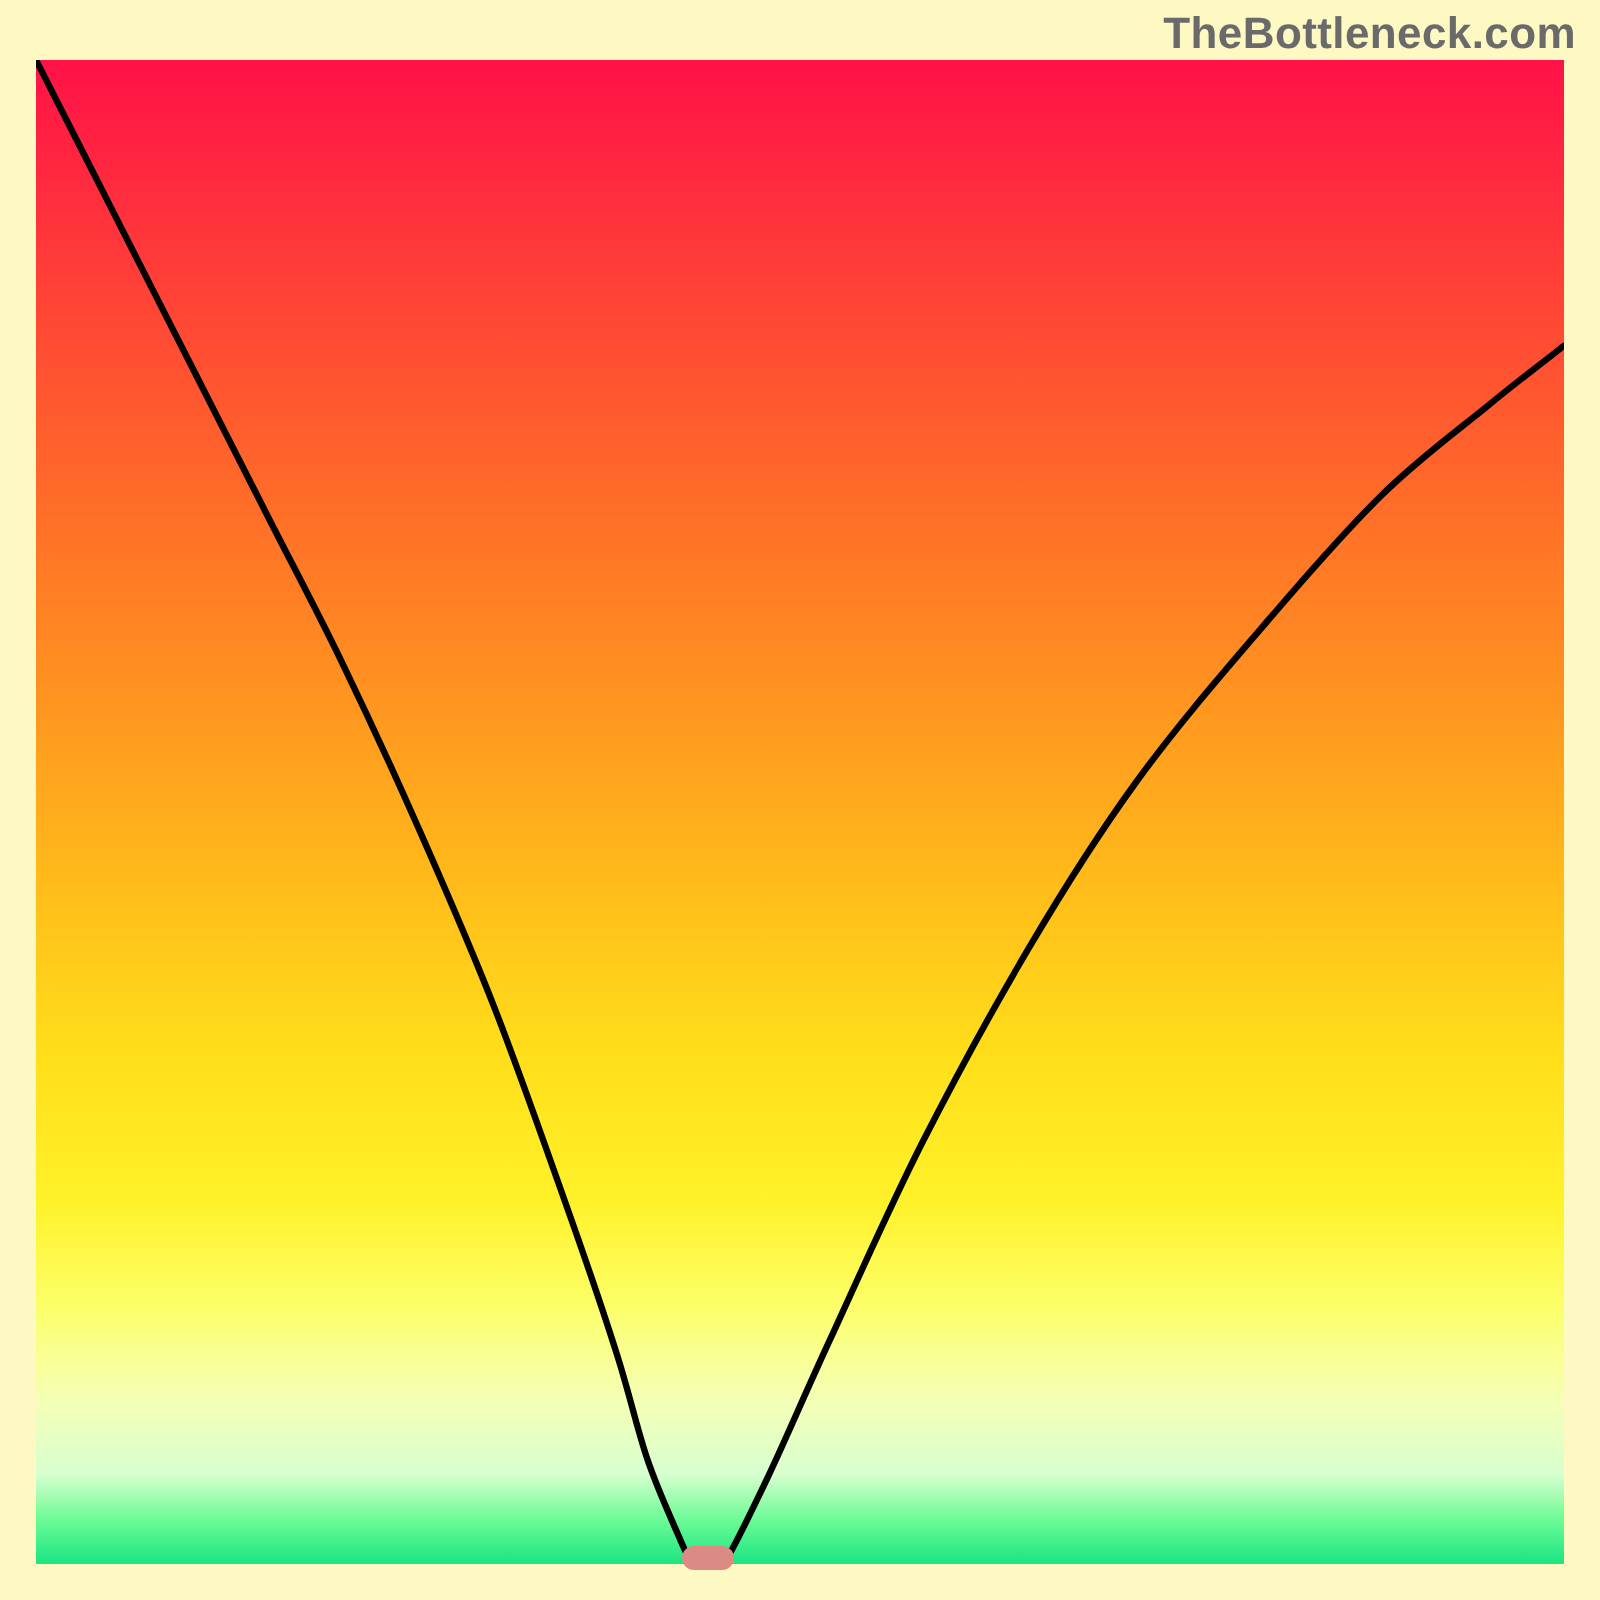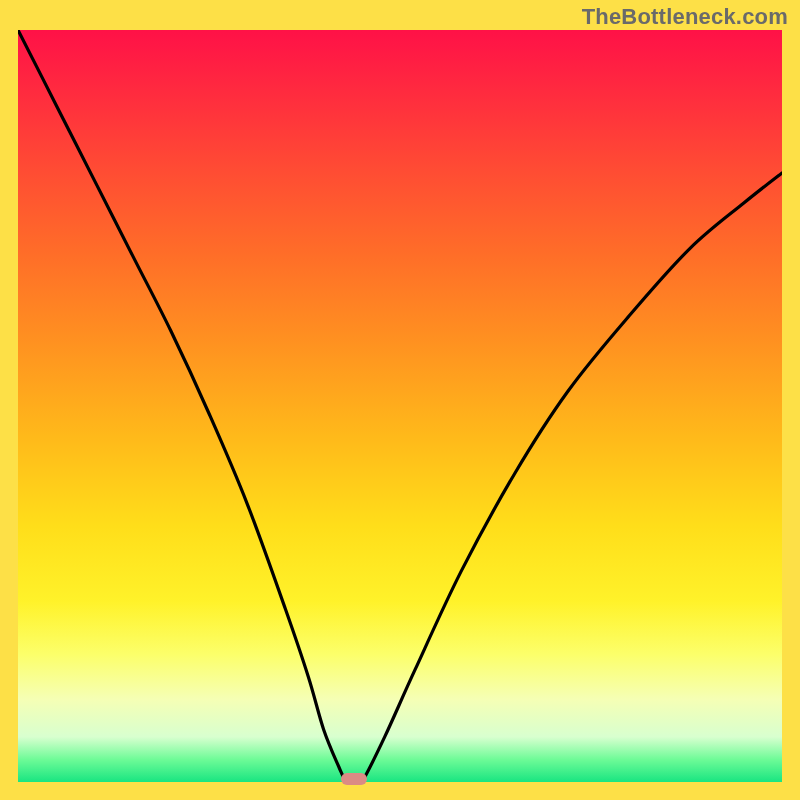--- a/index.html
+++ b/index.html
@@ -15,7 +15,7 @@
     position: relative;
     width: 800px;
     height: 800px;
-    background: #fde047;
+    background: #fef9c3;
   }
   .watermark {
     position: absolute;

